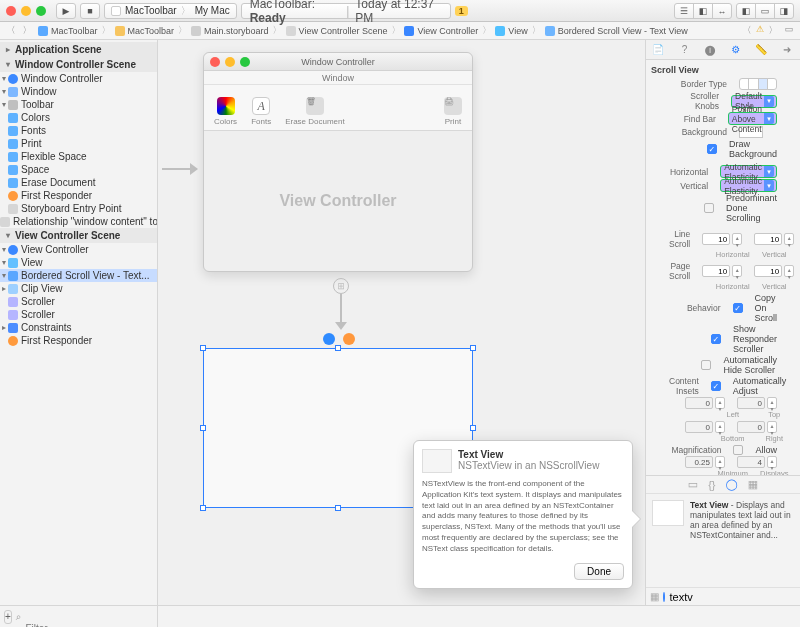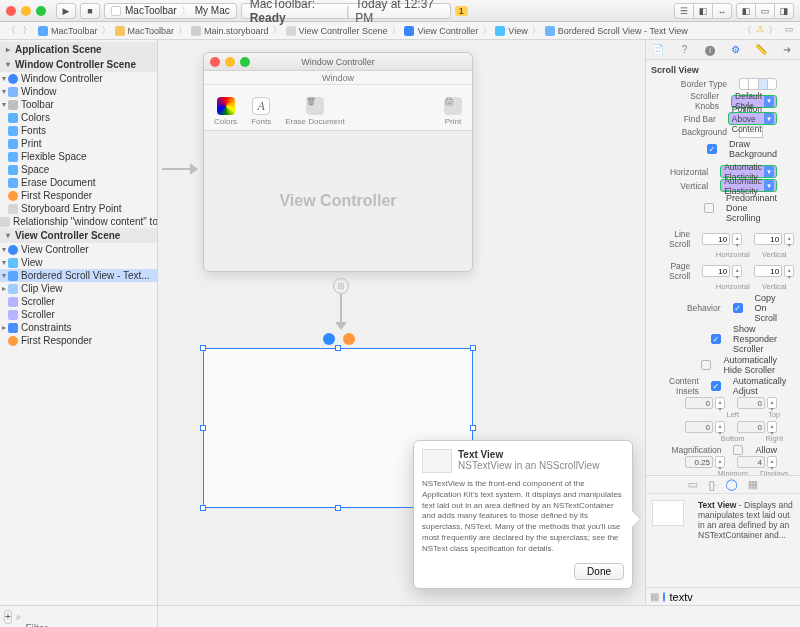--- a/index.html
+++ b/index.html
@@ -117,7 +117,7 @@
 .lib-tabs{height:18px;display:flex;align-items:center;justify-content:center;gap:10px;border-bottom:1px solid #e0e0e0;background:#f3f3f3;}
 .lib-tabs span{font-size:11px;color:#aaa;}
 .lib-tabs span.on{color:#2f7fff;}
-.lib-item{display:flex;gap:14px;padding:6px;font-size:8.5px;color:#555;}
+.lib-item{display:flex;gap:6px;padding:6px;font-size:8.5px;color:#555;}
 .lib-item .thumb{width:32px;height:26px;background:#fff;border:1px solid #ddd;flex-shrink:0;}
 .lib-item b{color:#333;}
 .lib-filter{height:18px;border-top:1px solid #e0e0e0;display:flex;align-items:center;padding:0 4px;gap:4px;}

